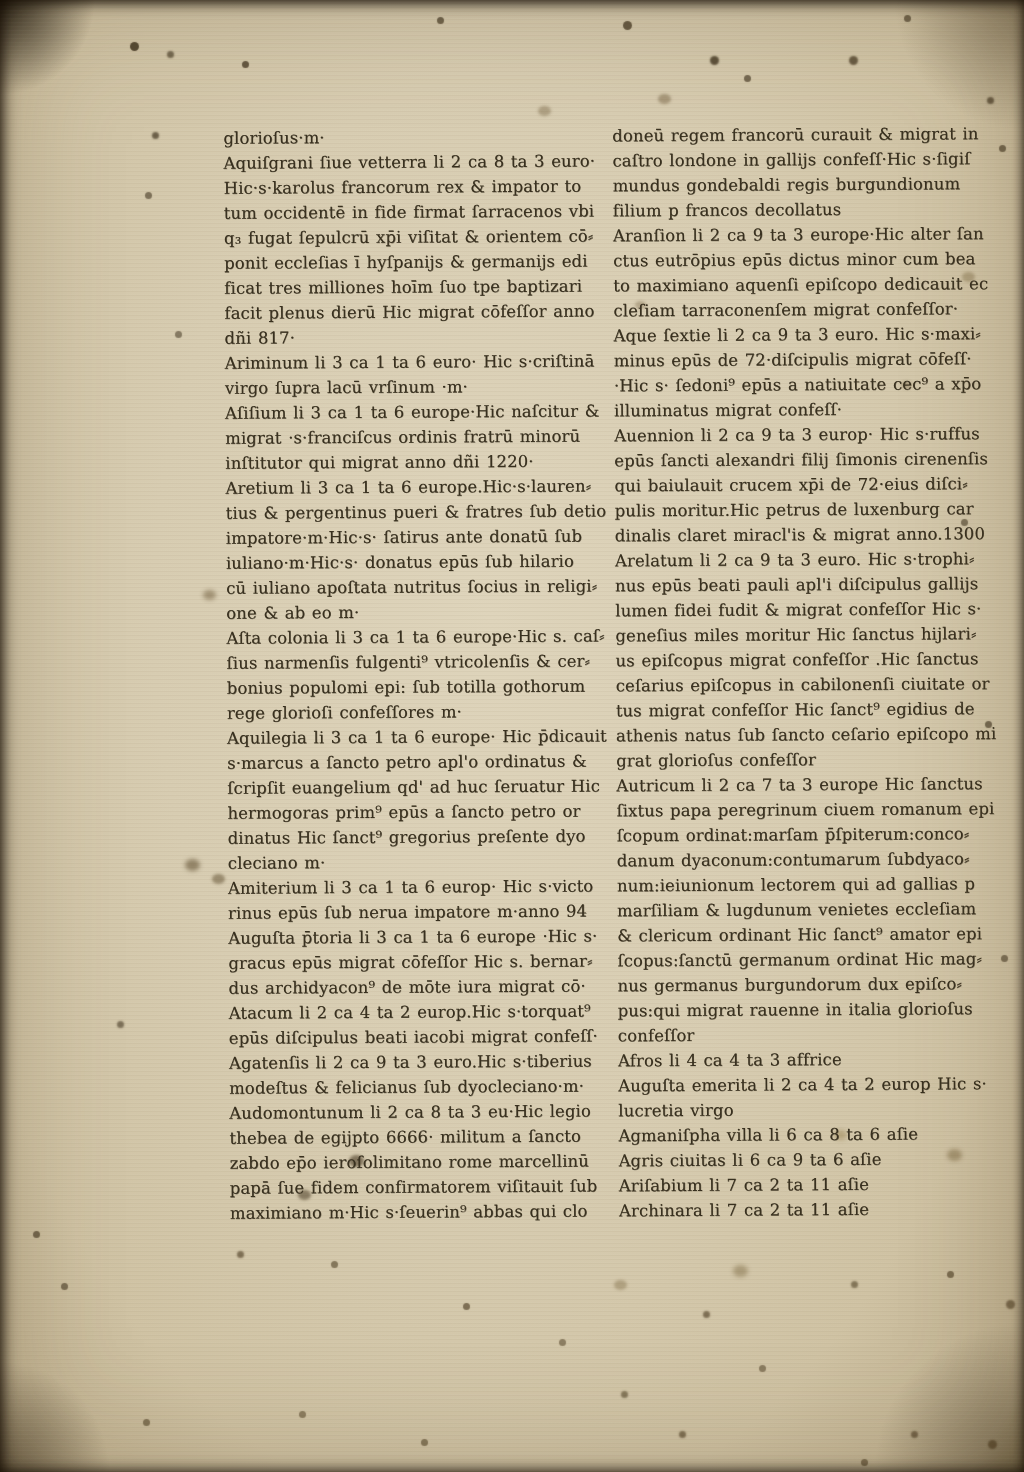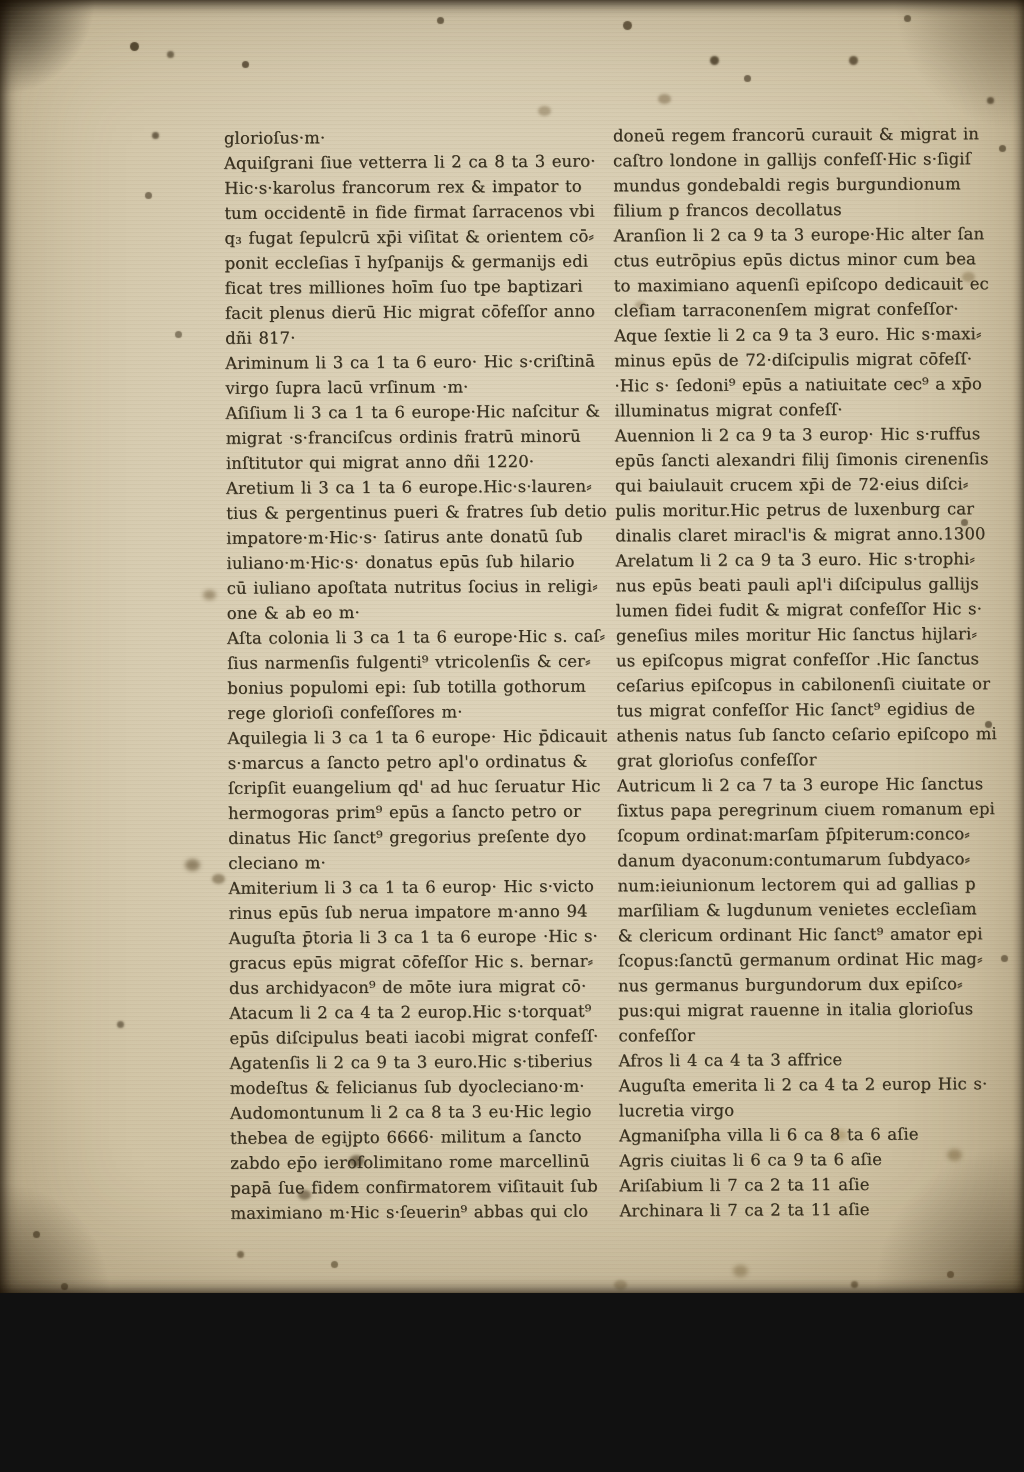--- a/index.html
+++ b/index.html
@@ -11,7 +11,7 @@
   .scan {
     position: relative;
     width: 1024px;
-    height: 1293px;
+    height: 1472px;
     overflow: hidden;
     background:
       radial-gradient(circle at 0% 0%, rgba(14,10,4,0.9) 0px, rgba(14,10,4,0.0) 95px),

